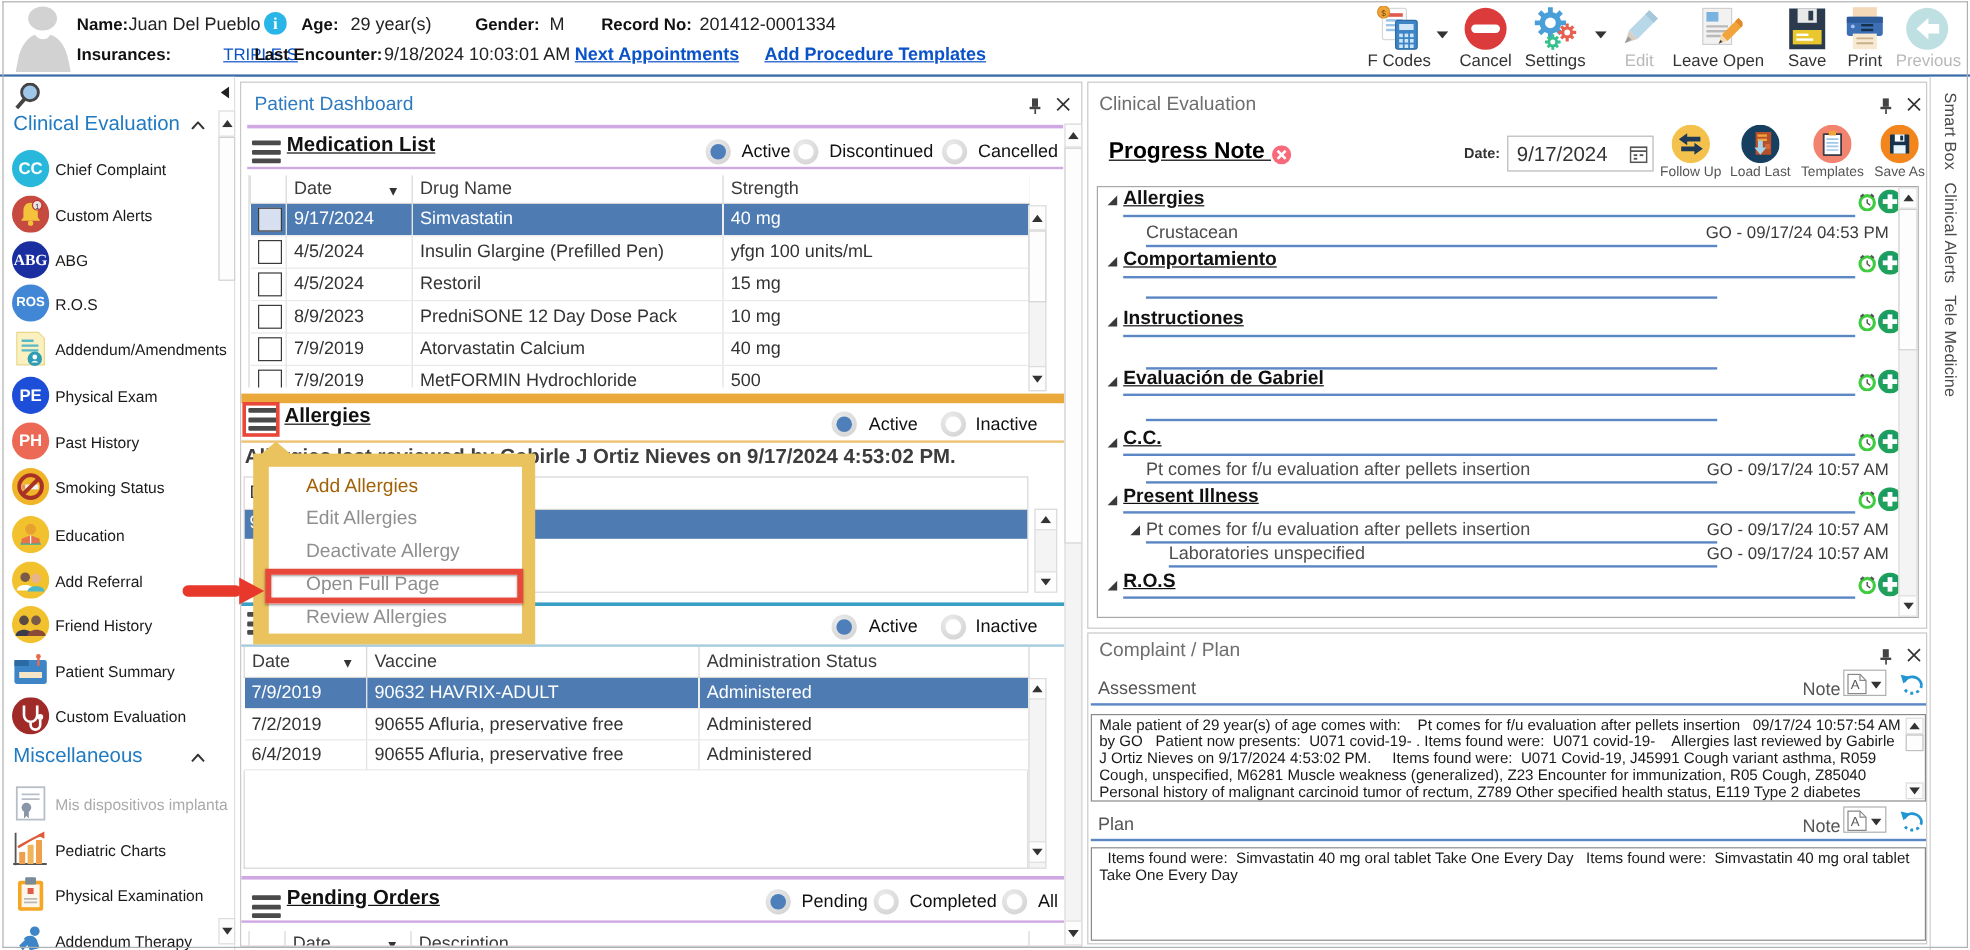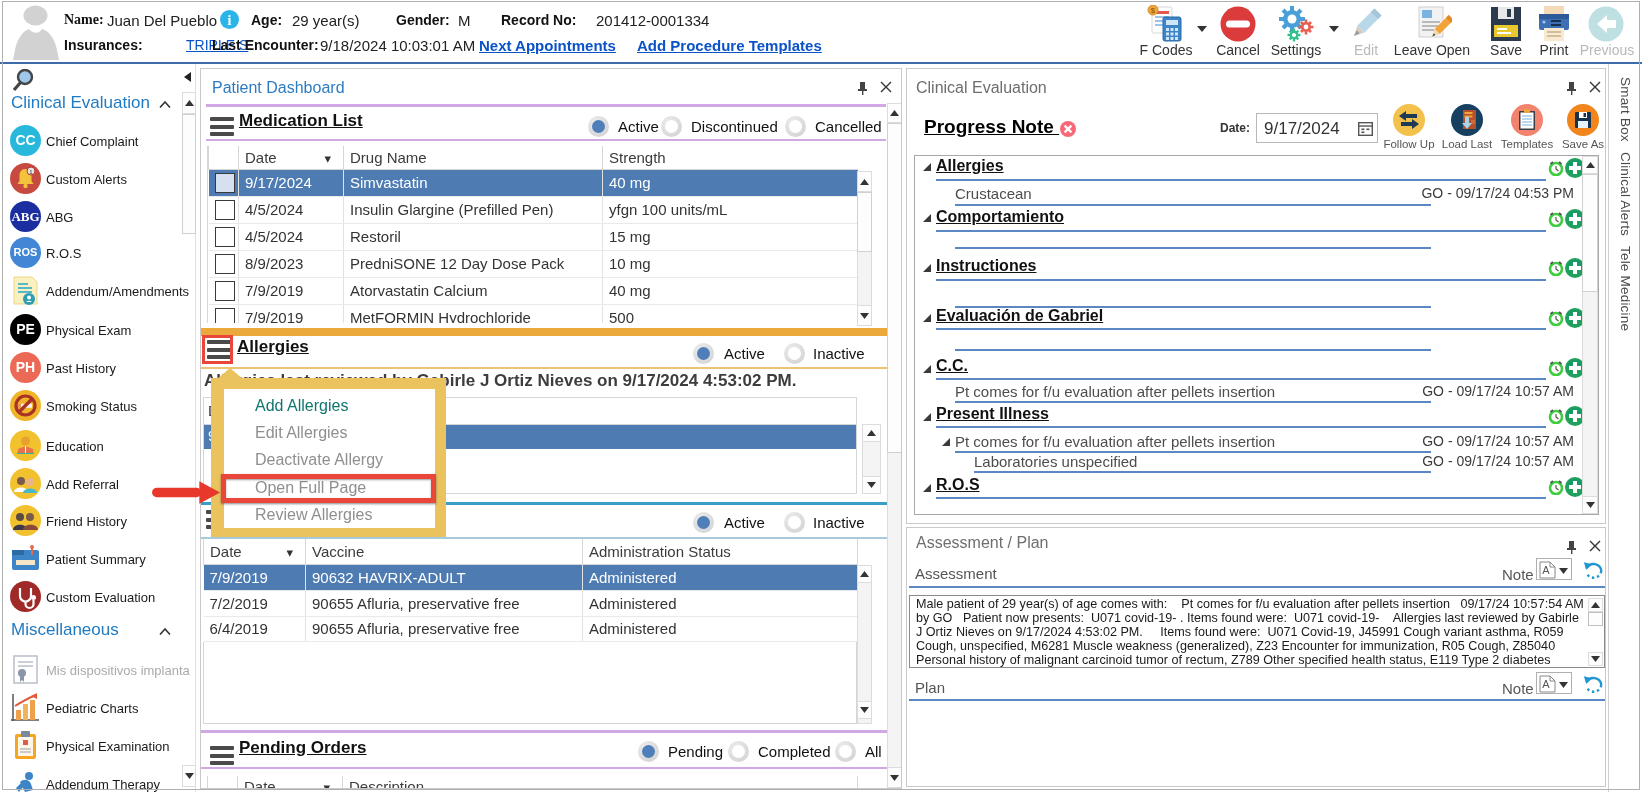--- a/index.html
+++ b/index.html
@@ -61,7 +61,7 @@
     <ellipse cx="22.5" cy="10.5" rx="12" ry="10" fill="#d2d2d2"></ellipse>
     <path d="M0 55 L2 45 C4 34 10 26 16 24 C20 29 26 29 29 24 C36 26 42 34 44 45 L46 55 Z" fill="#d2d2d2"></path>
   </svg>
-  <span class="abs hlabel" style="left:64px; top:12px;font-family:Liberation Serif, serif;">Name:</span>
+  <span class="abs hlabel" style="left:64px; top:12px;">Name:</span>
   <span class="abs hval" style="left:107px; top:12px;">Juan Del Pueblo</span>
   <svg class="abs" style="left:220px; top:10px;" width="19" height="19" viewBox="0 0 19 19">
       <circle cx="9.5" cy="9.5" r="9.5" fill="#29b5e8"></circle>

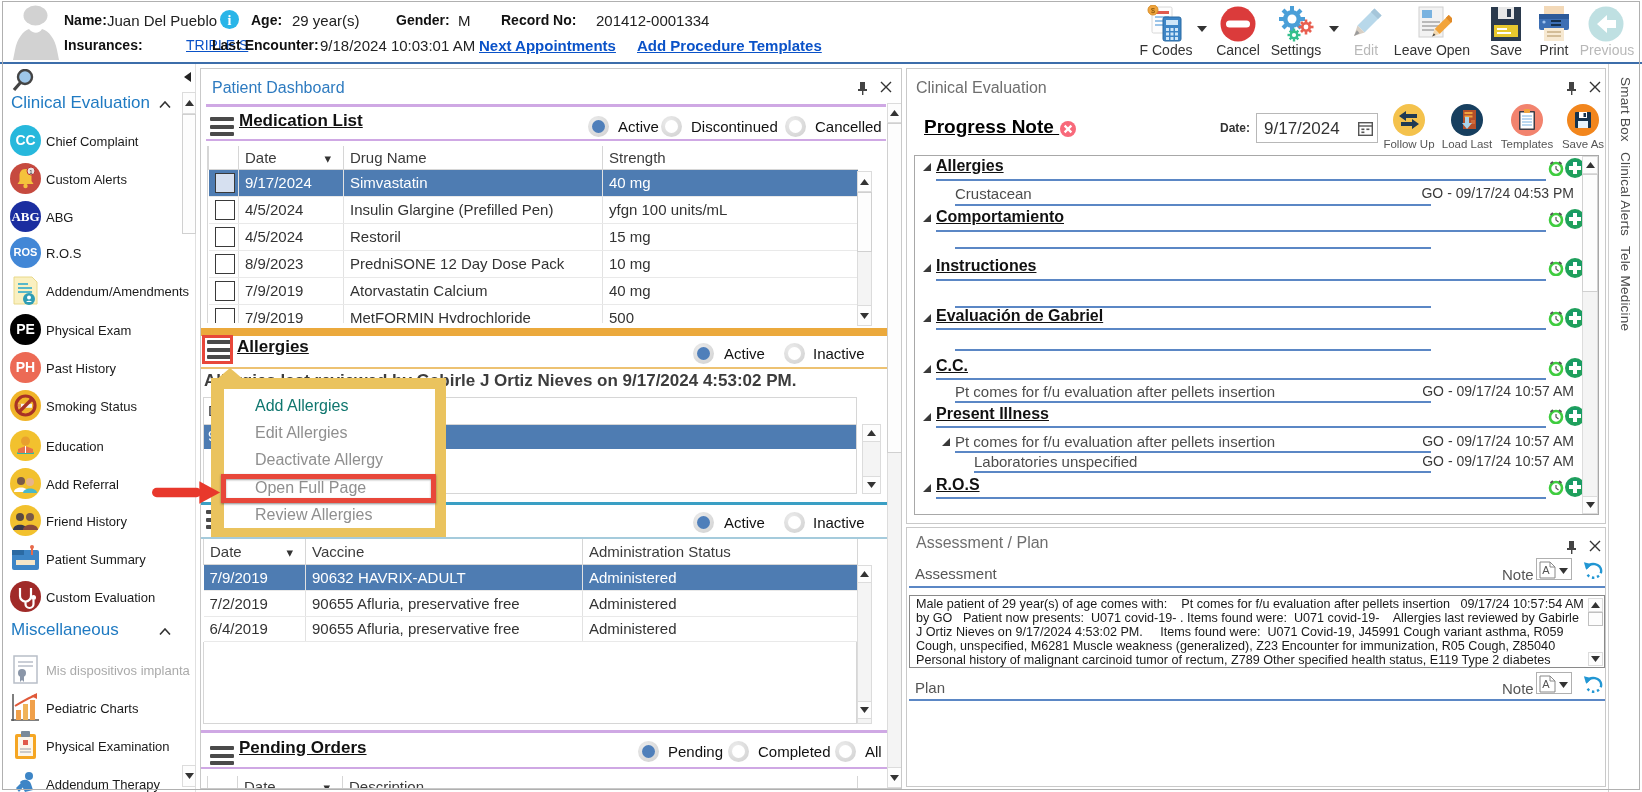--- a/index.html
+++ b/index.html
@@ -72,7 +72,7 @@
   <span class="abs hlabel" style="left:396px; top:12px;">Gender:</span>
   <span class="abs hval" style="left:458px; top:12px;">M</span>
   <span class="abs hlabel" style="left:501px; top:12px;">Record No:</span>
-  <span class="abs hval" style="left:596px; top:12px;">201412-0001334</span>
+  <span class="abs hval" style="left:583px; top:12px;">201412-0001334</span>
   <span class="abs hlabel" style="left:64px; top:37px;">Insurances:</span>
   <a class="abs hlink" style="left:146px; top:37px; font-weight:normal; font-size:14px;margin-left:40px;">TRIPLE S</a>
   <span class="abs hlabel" style="left:212px; top:37px;">Last Encounter:</span>

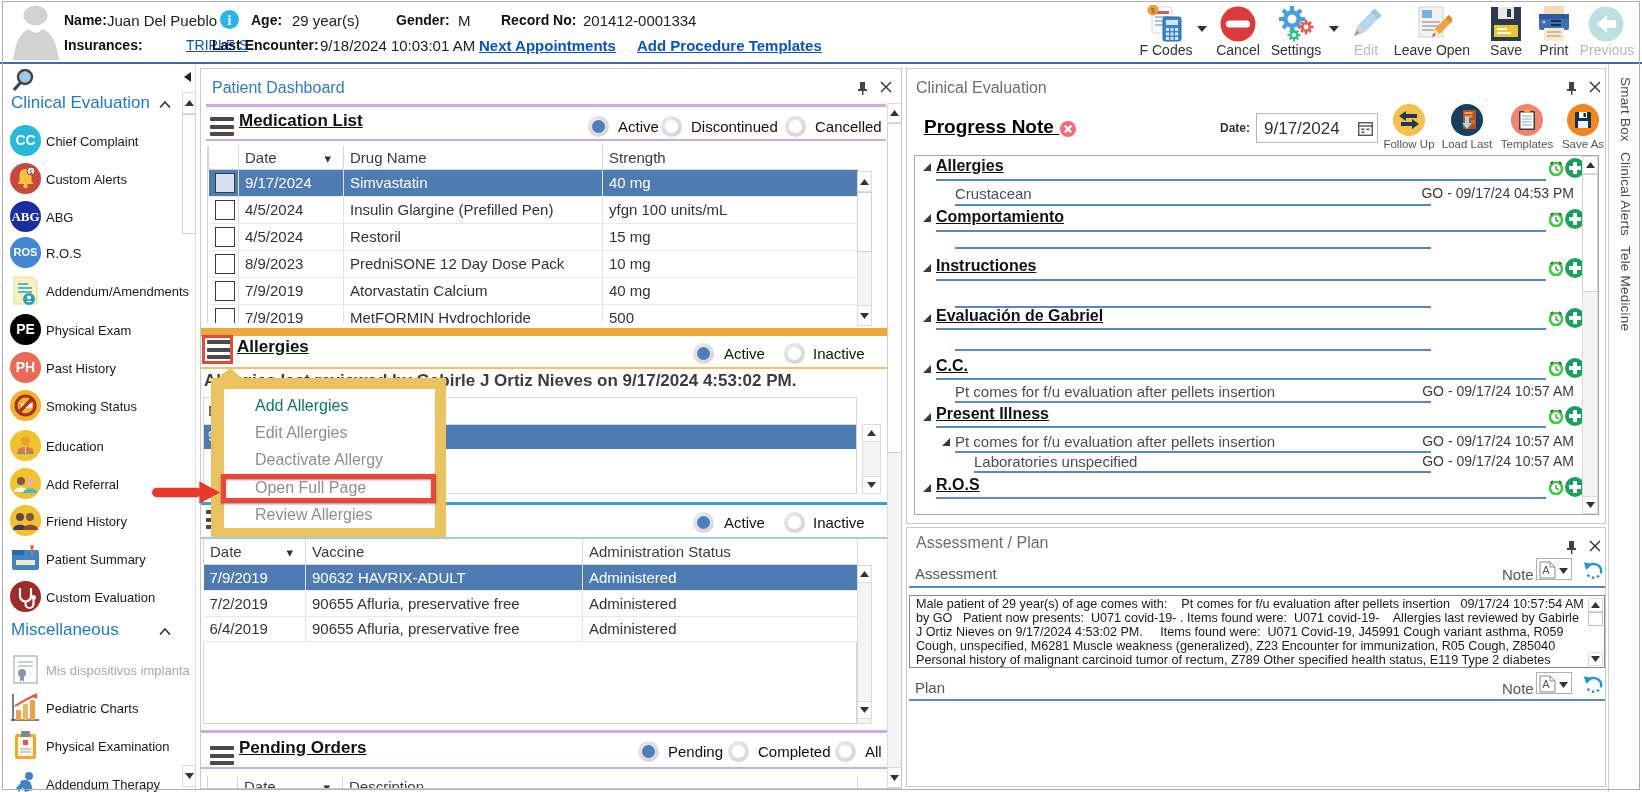--- a/index.html
+++ b/index.html
@@ -263,7 +263,7 @@
     <div class="txt">Addendum/Amendments</div>
     </div>
   <div class="sideitem" style="top:250px;">
-      <div class="circ32" style="background:#000000; font-size:14px; line-height:31px;">PE</div>
+      <div class="circ32" style="background:#1d4ed8; font-size:14px; line-height:31px;">PE</div>
       <div class="txt">Physical Exam</div>
     </div>
   <div class="sideitem" style="top:288px;">

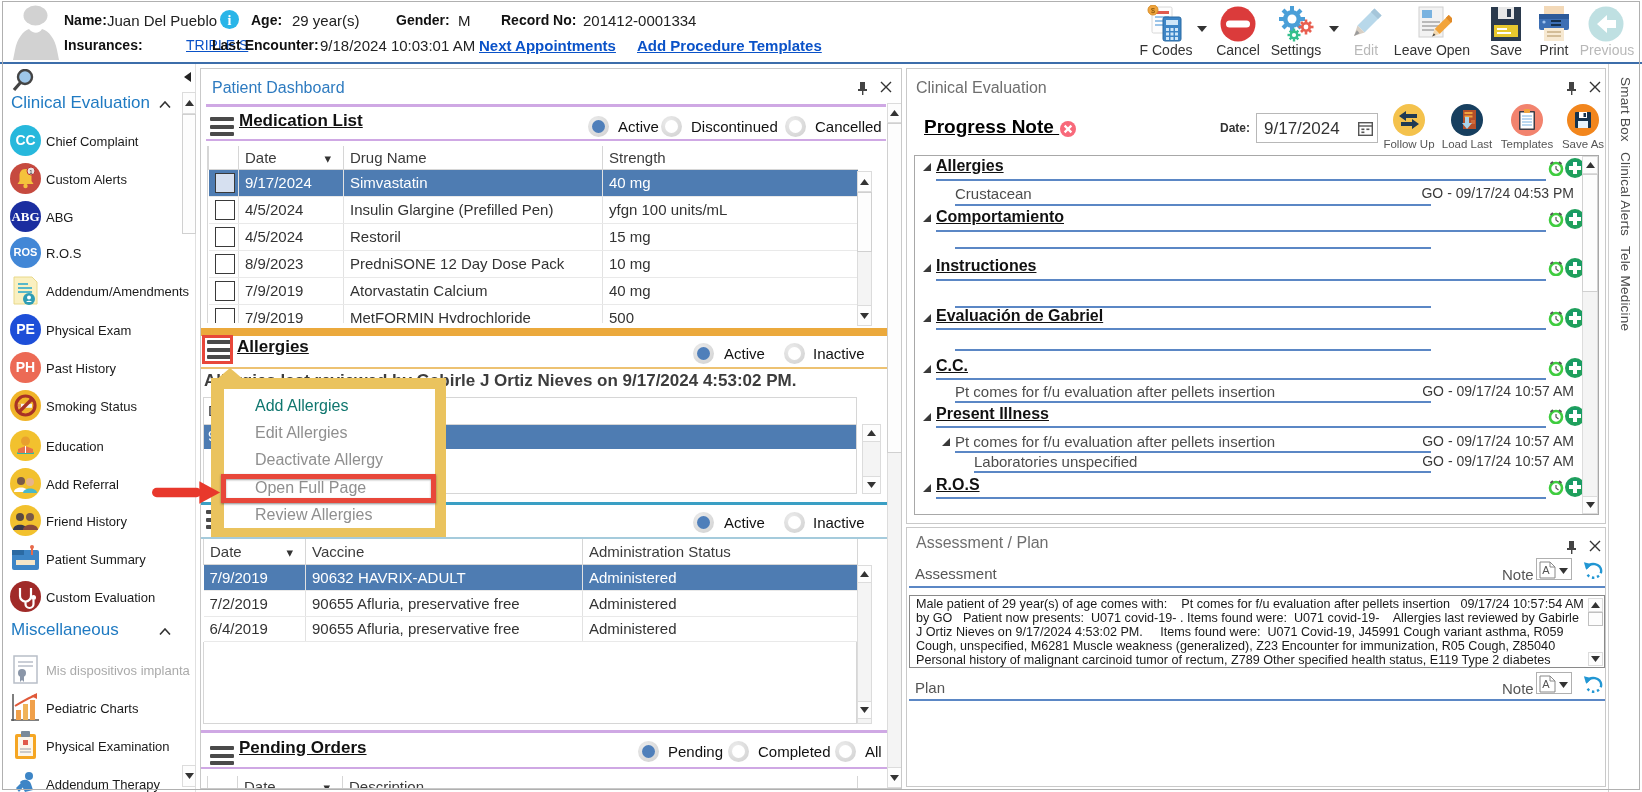--- a/index.html
+++ b/index.html
@@ -653,7 +653,7 @@
   <div style="position:absolute; left:10px; top:309px; width:235px; height:159px; background:#eac35e; z-index:5;"></div>
   <div style="position:absolute; left:16px; top:299px; width:0; height:0; border-left:13px solid transparent; border-right:13px solid transparent; border-bottom:11px solid #eac35e; z-index:5;"></div>
   <div style="position:absolute; left:23px; top:320px; width:211px; height:139px; background:#fff; z-index:6;">
-    <div style="position:absolute; left:31px; top:8px; font-size:16px; color:#0f766e;">Add Allergies</div>
+    <div style="position:absolute; left:31px; top:8px; font-size:16px; color:#a16207;">Add Allergies</div>
     <div style="position:absolute; left:31px; top:35px; font-size:16px; color:#8f8f8f;">Edit Allergies</div>
     <div style="position:absolute; left:31px; top:62px; font-size:16px; color:#8f8f8f;">Deactivate Allergy</div>
     <div style="position:absolute; left:31px; top:90px; font-size:16px; color:#8f8f8f;">Open Full Page</div>

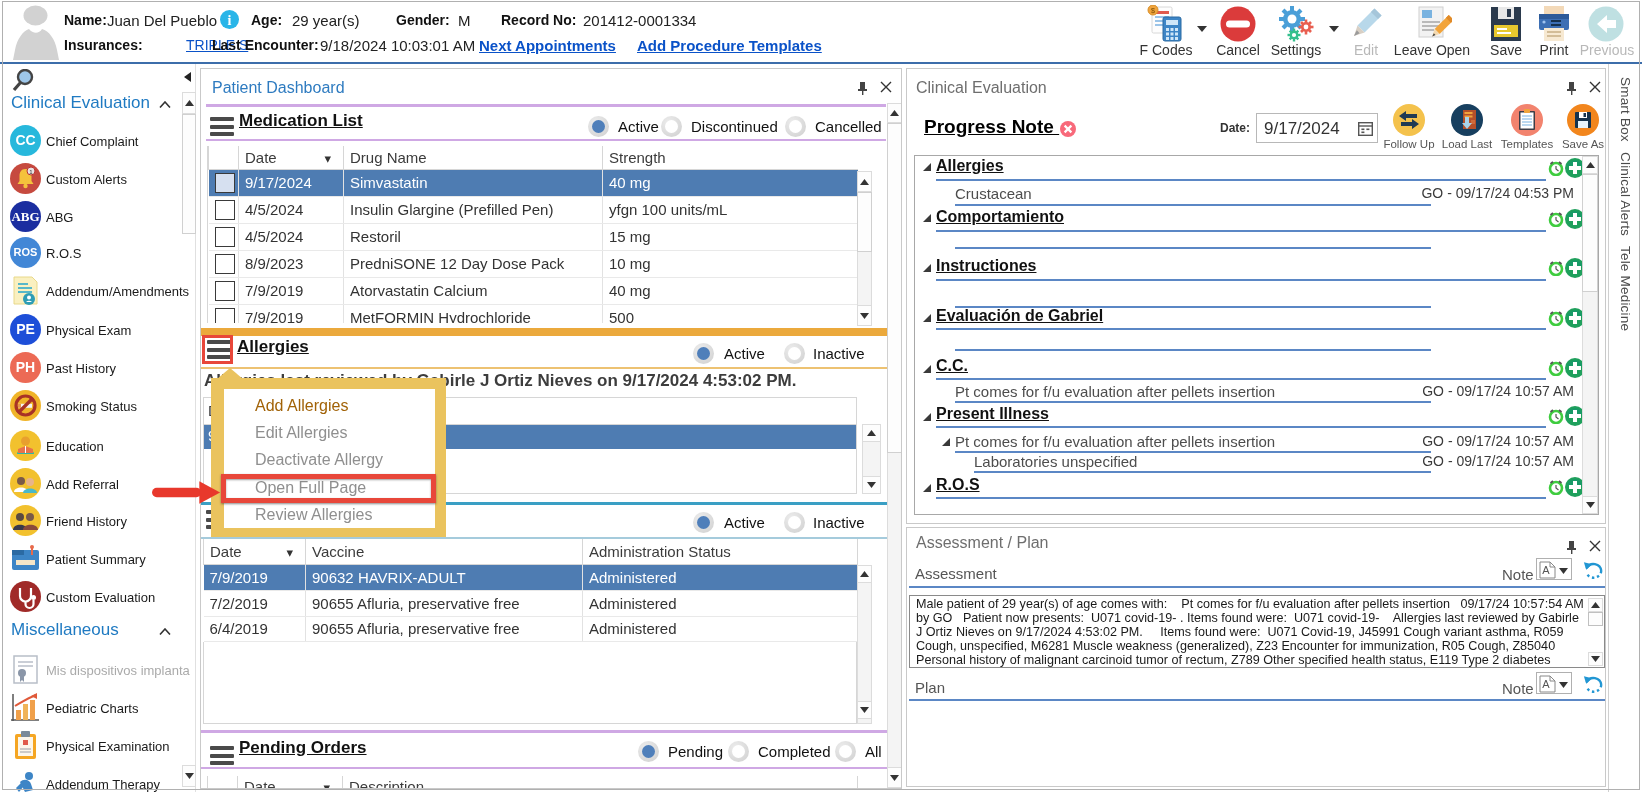--- a/index.html
+++ b/index.html
@@ -866,7 +866,7 @@
   </div>
 </div>
 <div class="panel" id="rightBottom" style="left:906px; top:527px; width:700px; height:260px; overflow:hidden;">
-  <div class="ptitle" style="left:9px; top:6px; color:#6e6e6e;">Assessment / Plan</div>
+  <div class="ptitle" style="left:9px; top:6px; color:#6e6e6e;">Complaint / Plan</div>
   <svg class="abs" style="left:658px; top:12px;" width="13" height="14" viewBox="0 0 13 14">
       <g fill="#444">
         <rect x="4" y="1" width="5" height="7"></rect>

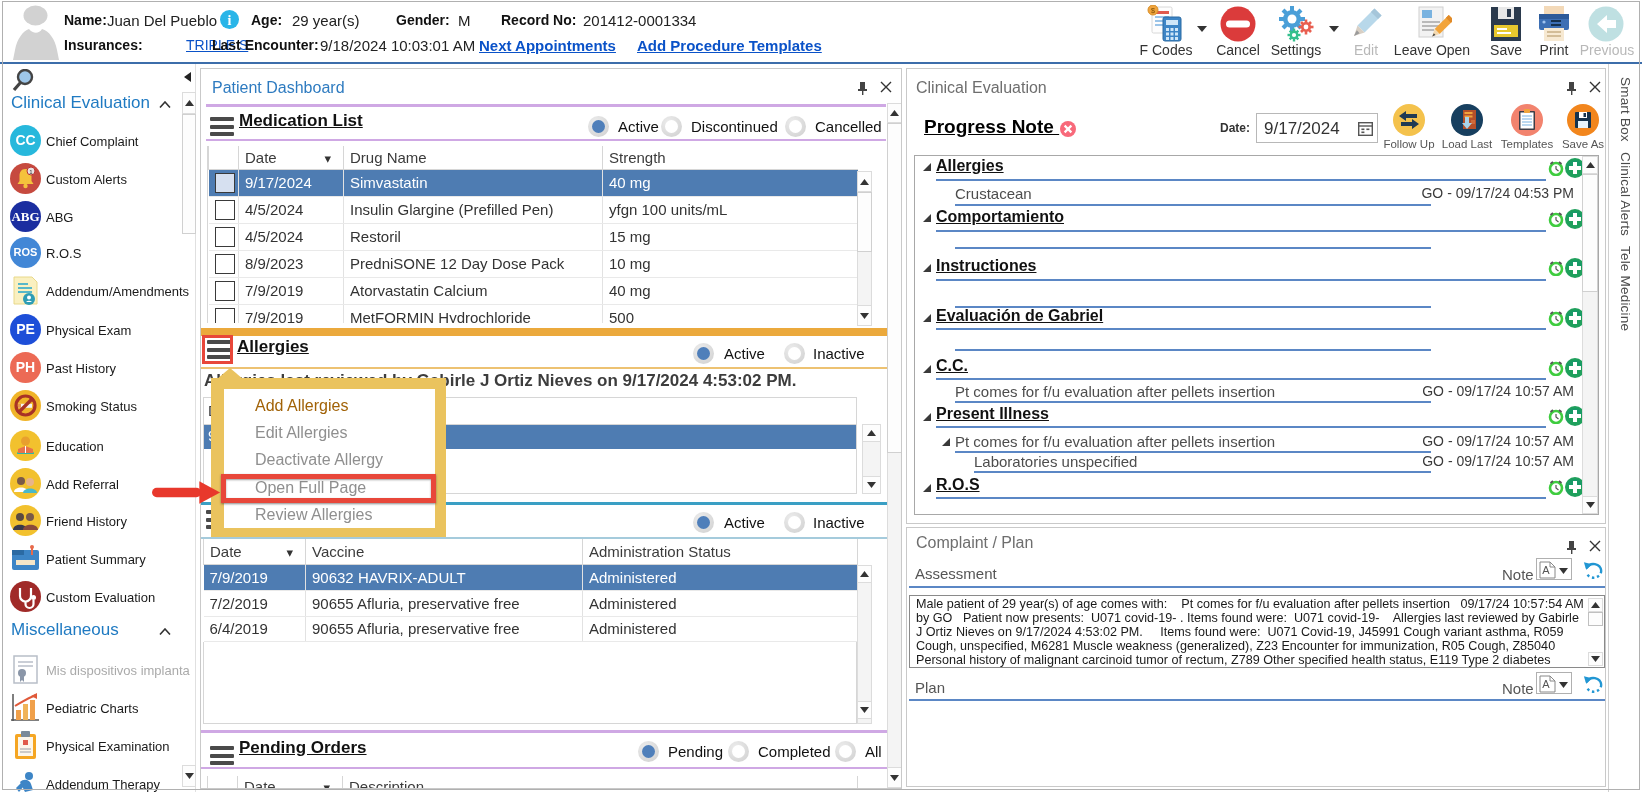--- a/index.html
+++ b/index.html
@@ -935,6 +935,10 @@
     </svg>
   <div style="position:absolute; left:2px; top:171px; width:696px; height:2px; background:#5b87c5;"></div>
 
+  <div class="tb" style="left:2px; top:178px; width:696px; height:78px;">
+    <div class="tline">&nbsp; Items found were:&nbsp; Simvastatin 40 mg oral tablet Take One Every Day&nbsp;&nbsp; Items found were:&nbsp; Simvastatin 40 mg oral tablet</div>
+    <div class="tline">Take One Every Day</div>
+  </div>
 </div>
 
 <svg class="abs" style="left:152px; top:479px; z-index:30;" width="70" height="27" viewBox="0 0 74 28">

